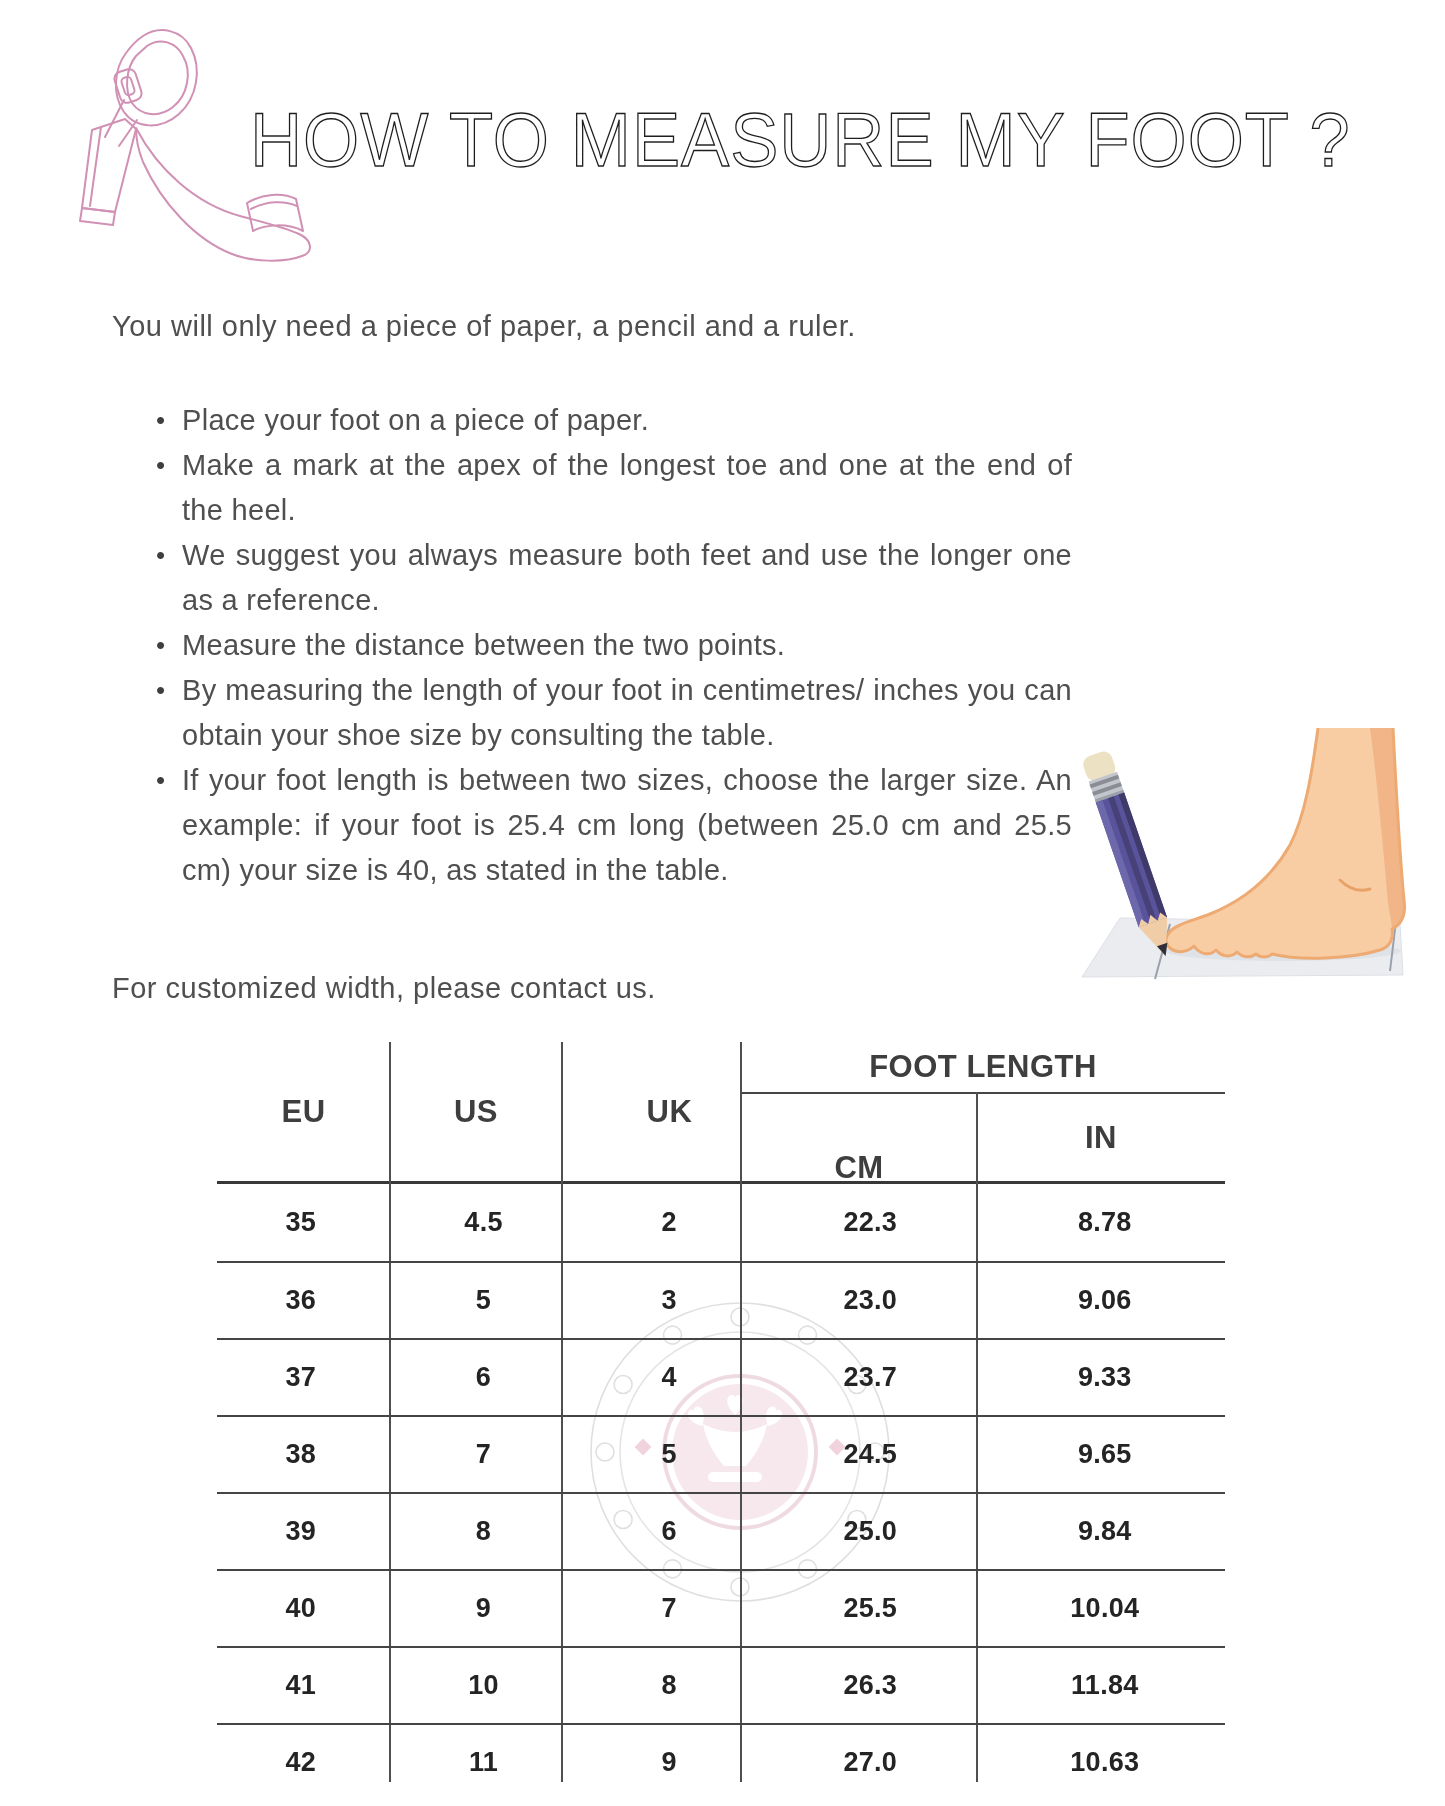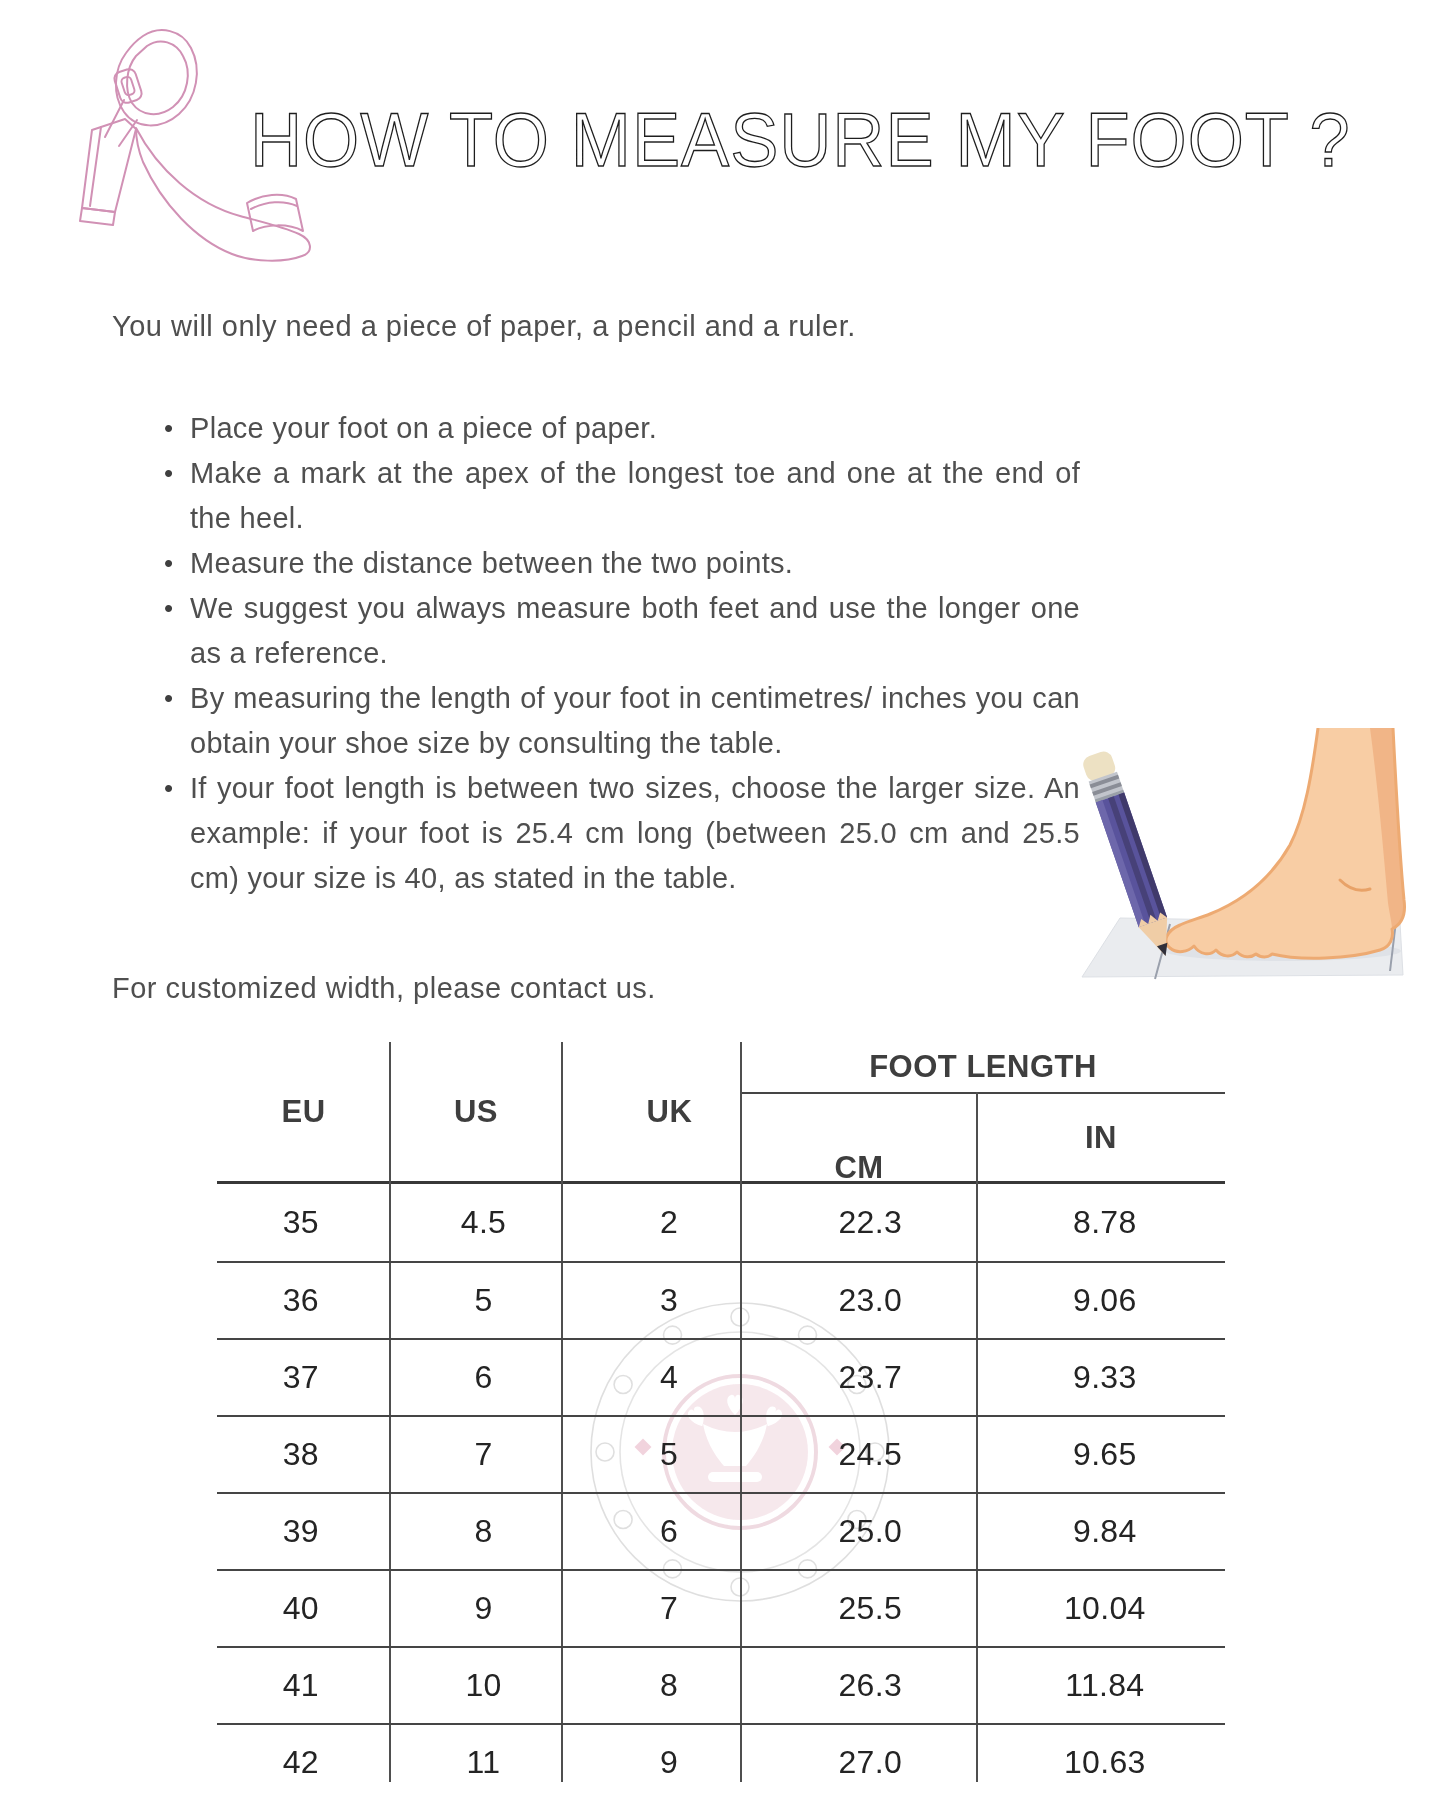--- a/index.html
+++ b/index.html
@@ -16,7 +16,7 @@
   
   .intro{position:absolute;left:112px;top:310px;width:980px;
          font-size:29px;letter-spacing:.5px;color:#4f4f4f;}
-  .bullets{position:absolute;left:148px;top:390px;width:916px;margin:16px;padding:0;
+  .bullets{position:absolute;left:148px;top:390px;width:916px;margin:8px;padding:0;
            list-style:none;font-size:29px;letter-spacing:.3px;color:#4f4f4f;}
   .bullets li{position:relative;padding-left:26px;line-height:45px;text-align:justify;}
   .bullets li::before{content:"•";position:absolute;left:0;top:0;color:#3f3f3f;font-size:26px;}

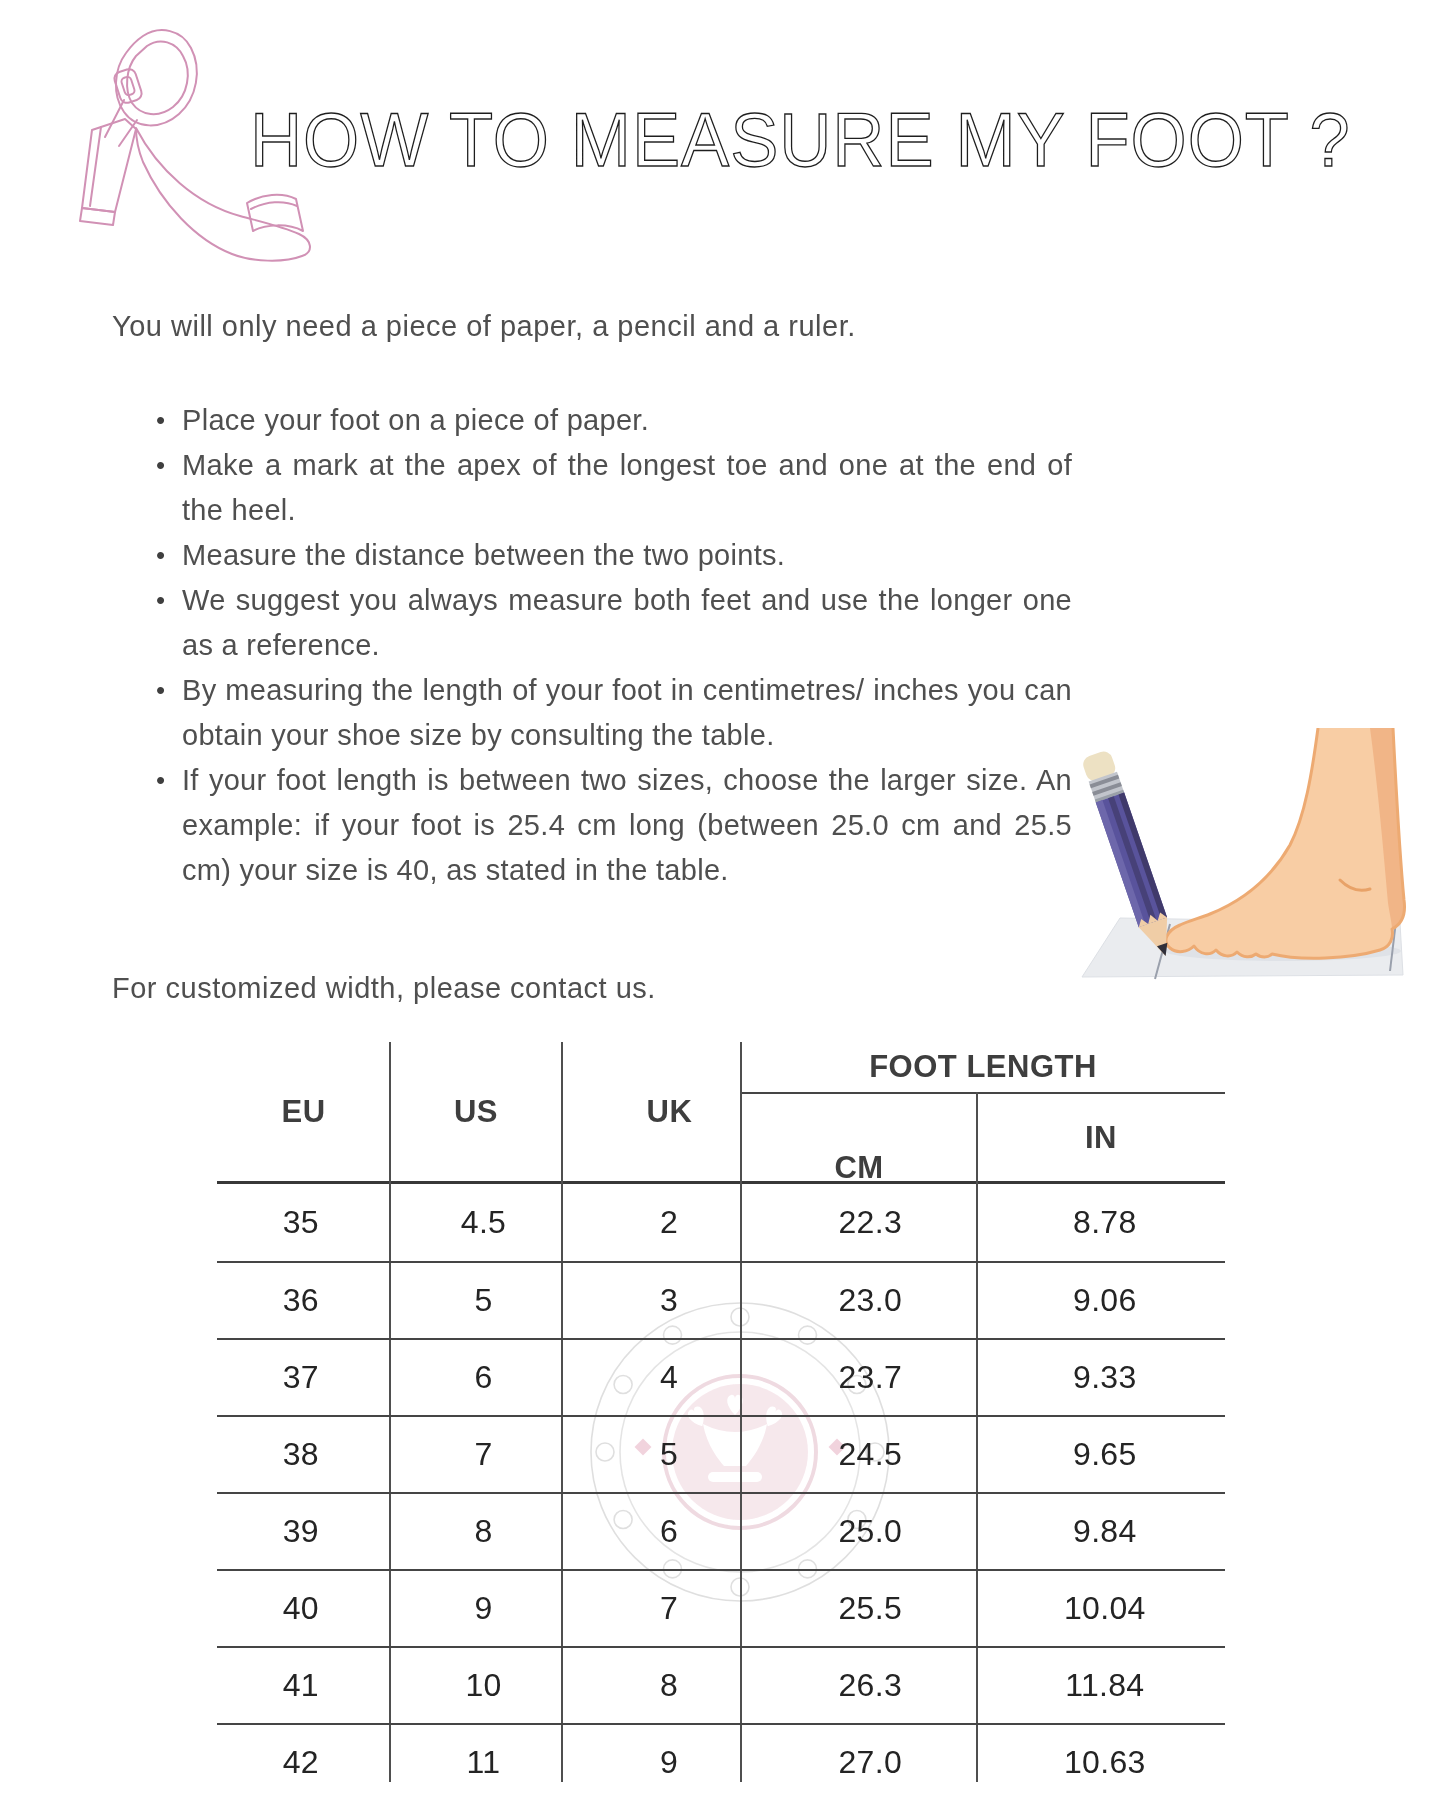--- a/index.html
+++ b/index.html
@@ -78,8 +78,8 @@
   <ul class="bullets">
     <li>Place your foot on a piece of paper.</li>
     <li>Make a mark at the apex of the longest toe and one at the end of the heel.</li>
+    <li>We suggest you always measure both feet and use the longer one as a reference.</li>
     <li>Measure the distance between the two points.</li>
-    <li>We suggest you always measure both feet and use the longer one as a reference.</li>
     <li>By measuring the length of your foot in centimetres/ inches you can obtain your shoe size by consulting the table.</li>
     <li>If your foot length is between two sizes, choose the larger size. An example: if your foot is 25.4 cm long (between 25.0 cm and 25.5 cm) your size is 40, as stated in the table.</li>
   </ul>

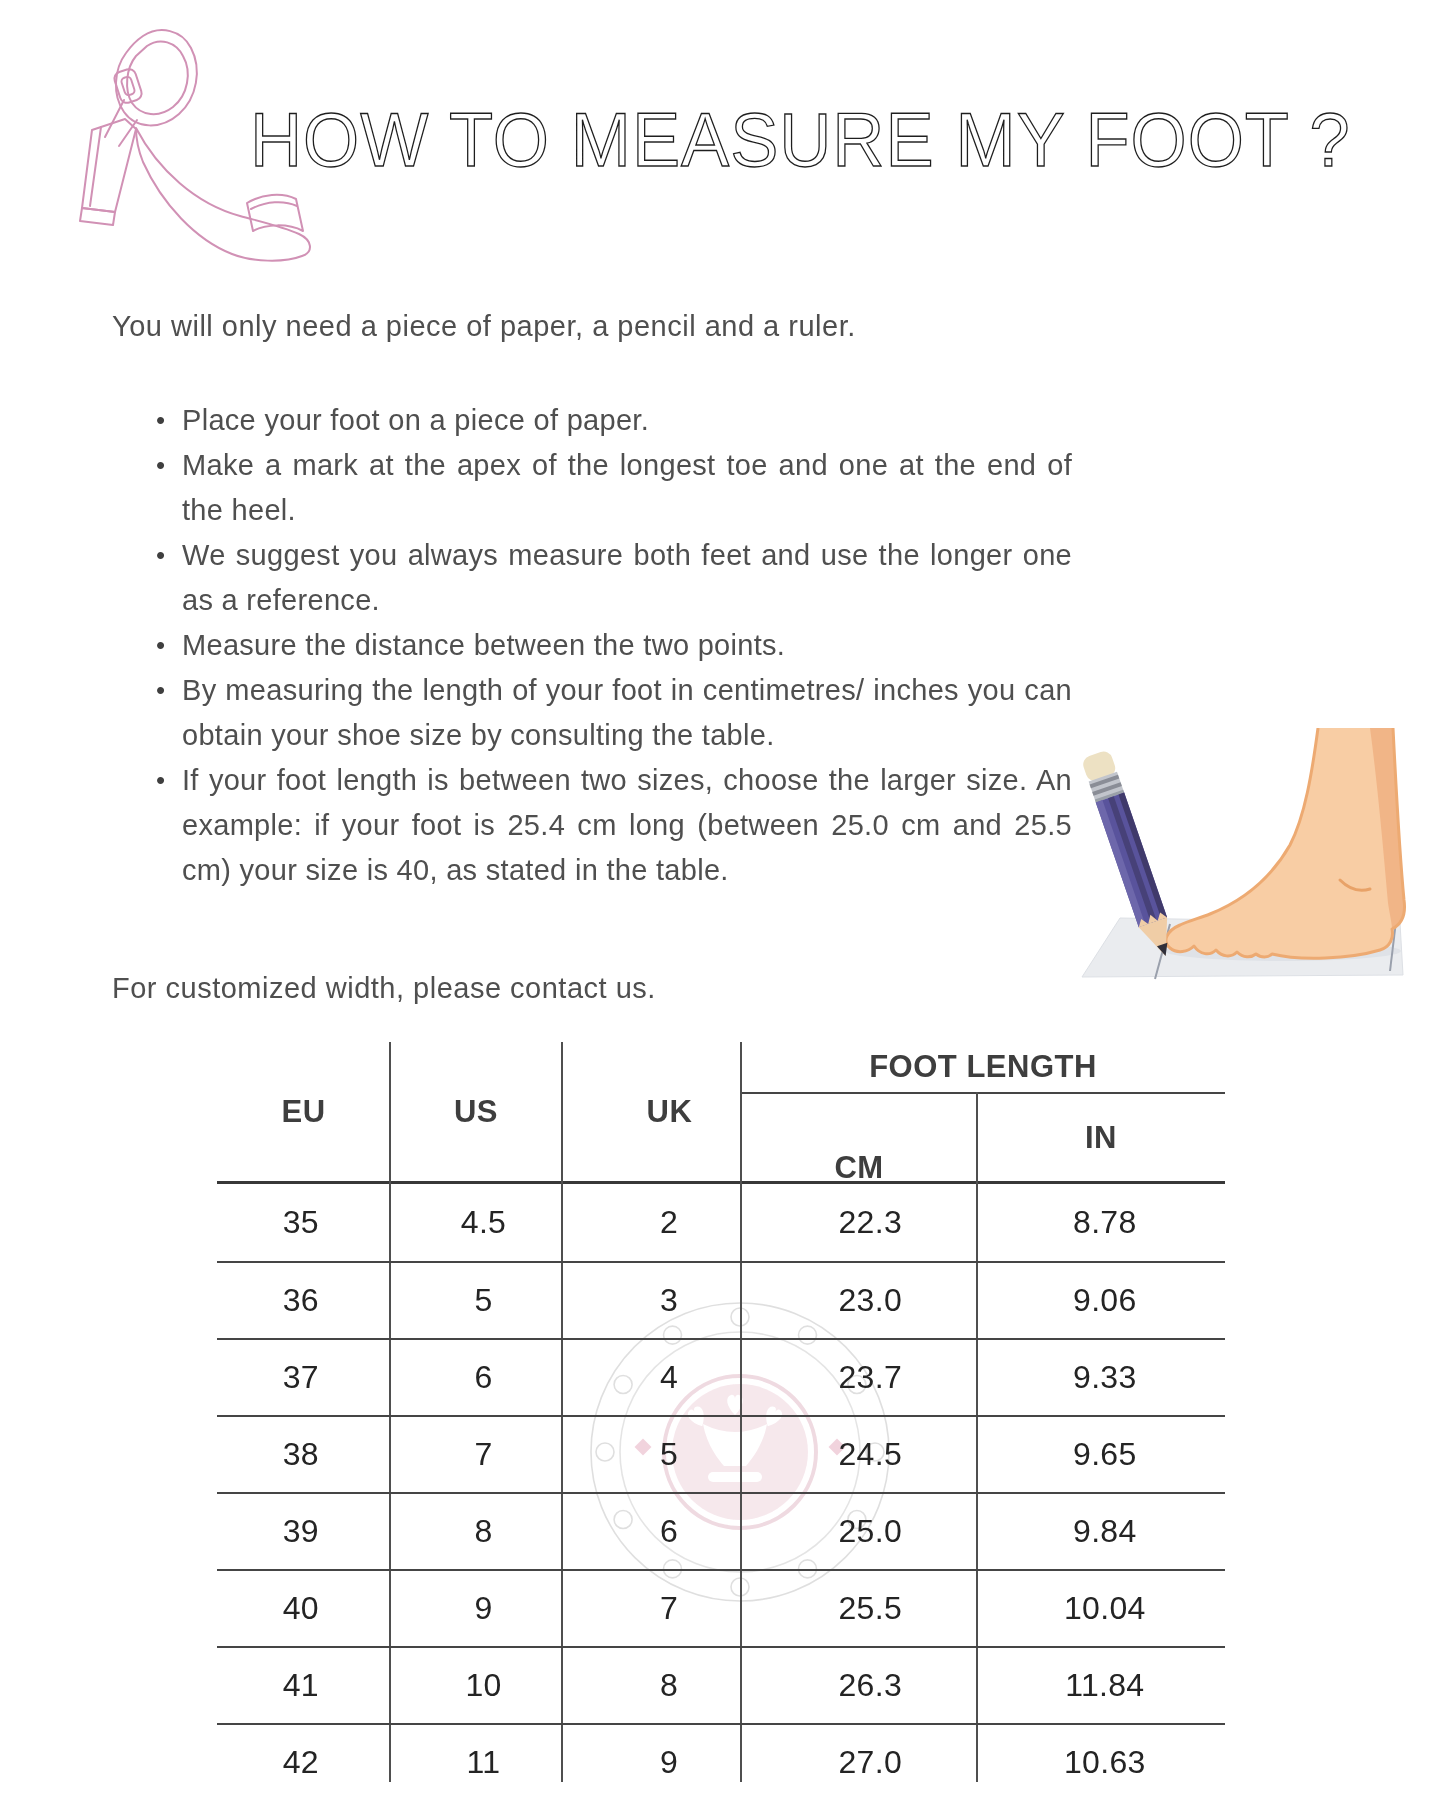--- a/index.html
+++ b/index.html
@@ -33,7 +33,7 @@
   .trow{display:flex;height:77px;box-sizing:border-box;}
   .trow + .trow{border-top:2px solid #454545;justify-content:flex-end;}
   .tcell{display:flex;align-items:center;justify-content:center;
-         font-weight:normal;font-size:32px;color:#242424;letter-spacing:.3px;}
+         font-weight:bold;font-size:27px;color:#242424;letter-spacing:.3px;}
   .c0{width:173px;}.c1{width:204px;border-radius:25px;}.c2{width:179px;}.c3{width:236px;}.c4{width:248px;}
 
   

